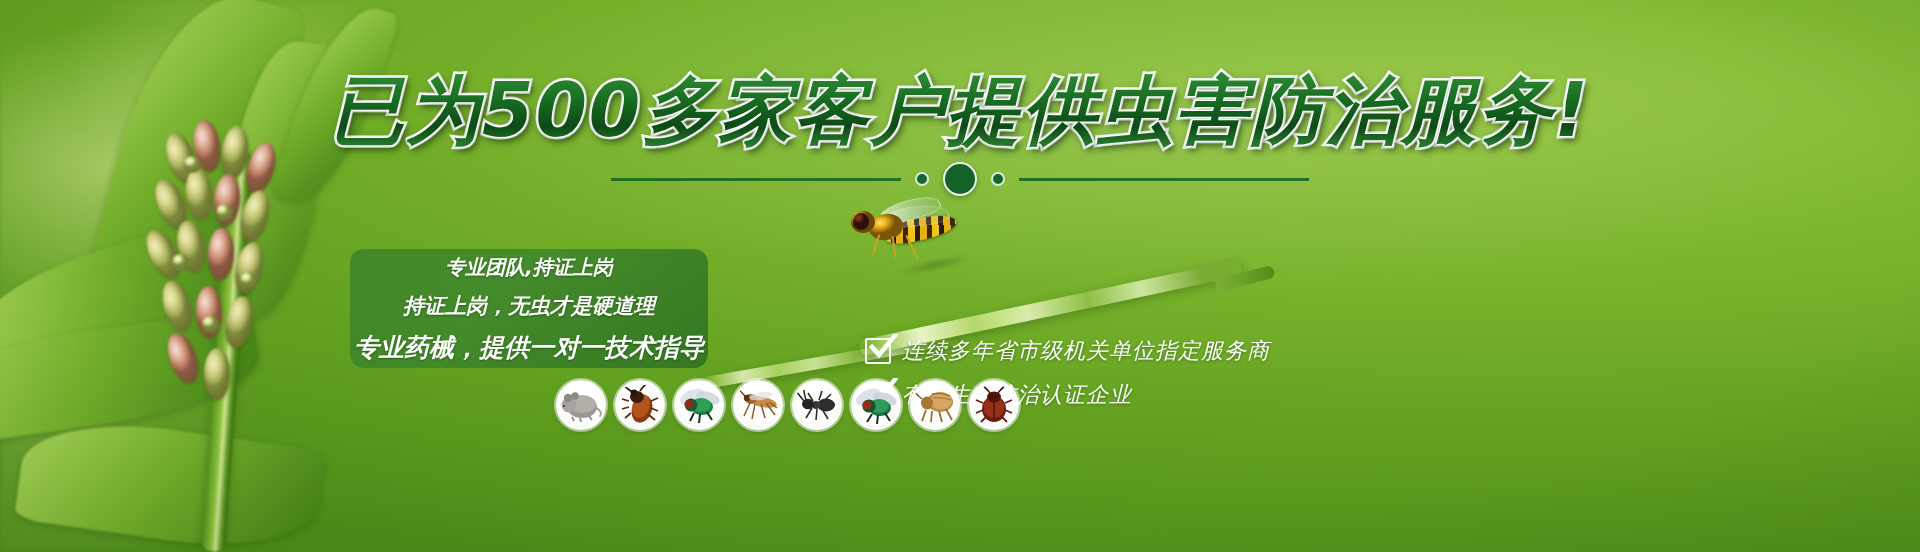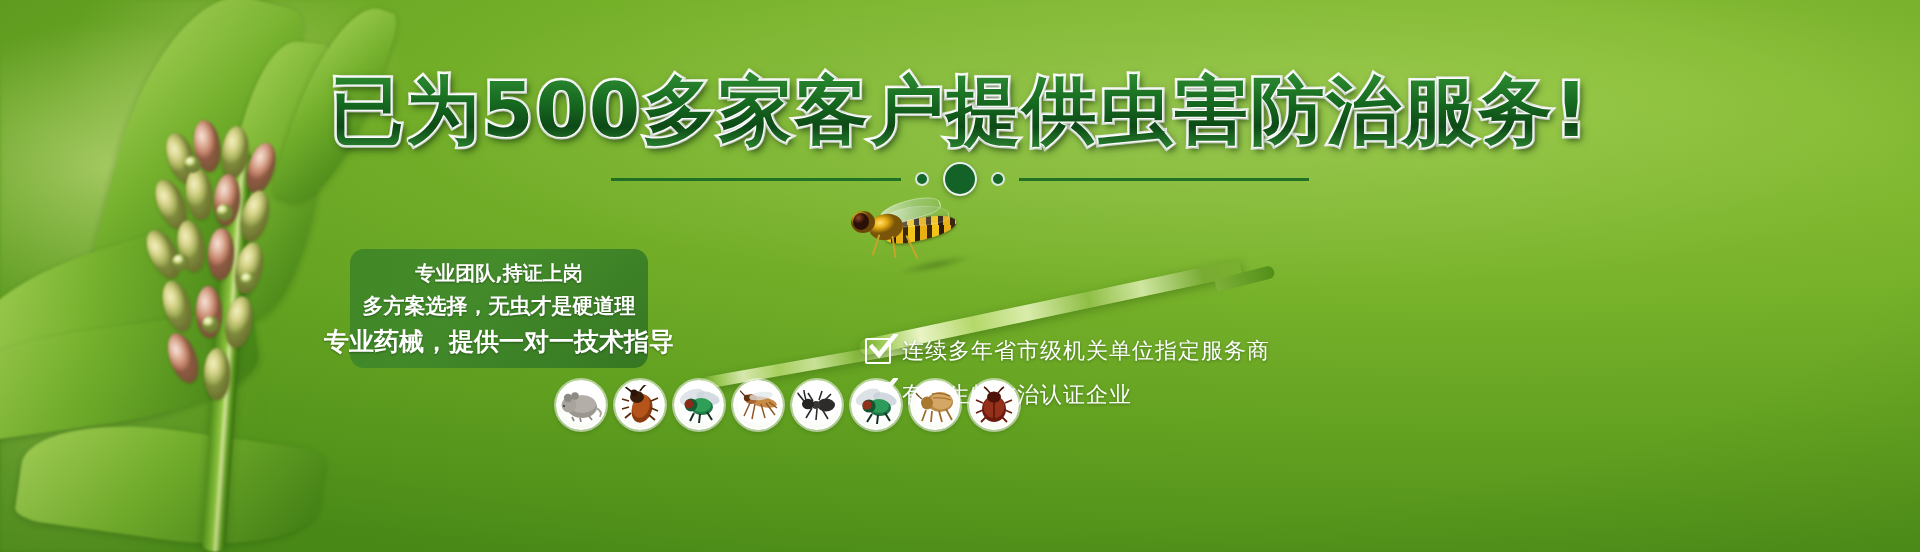--- a/index.html
+++ b/index.html
@@ -13,6 +13,7 @@
     position:absolute; inset:0;
     width:1920px; height:552px;
     overflow:hidden;
+    font-style:italic;
   }
 
   

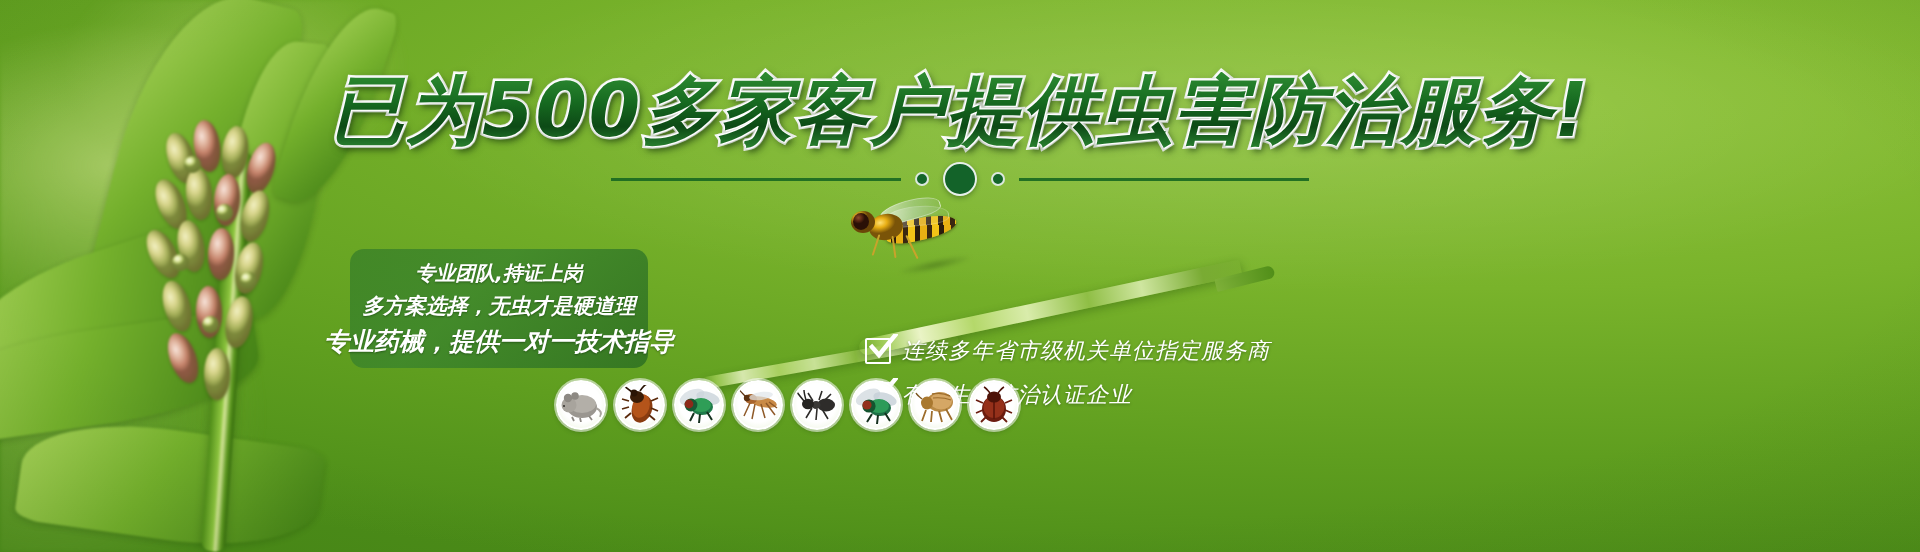--- a/index.html
+++ b/index.html
@@ -197,11 +197,11 @@
 
   
   .claims-box {
-    position:absolute; left:350px; top:249px; width:298px; height:119px;
+    position:absolute; left:350px; top:249px; width:358px; height:119px;
     background:linear-gradient(135deg, rgba(52,124,40,.72) 0%, rgba(58,132,44,.80) 40%, rgba(46,112,34,.86) 100%);
     border-radius:14px 14px 14px 14px;
     display:flex; flex-direction:column; align-items:center; justify-content:center;
-    gap:5px;
+    gap:11px;
     padding:6px 10px;
     text-align:right;
   }

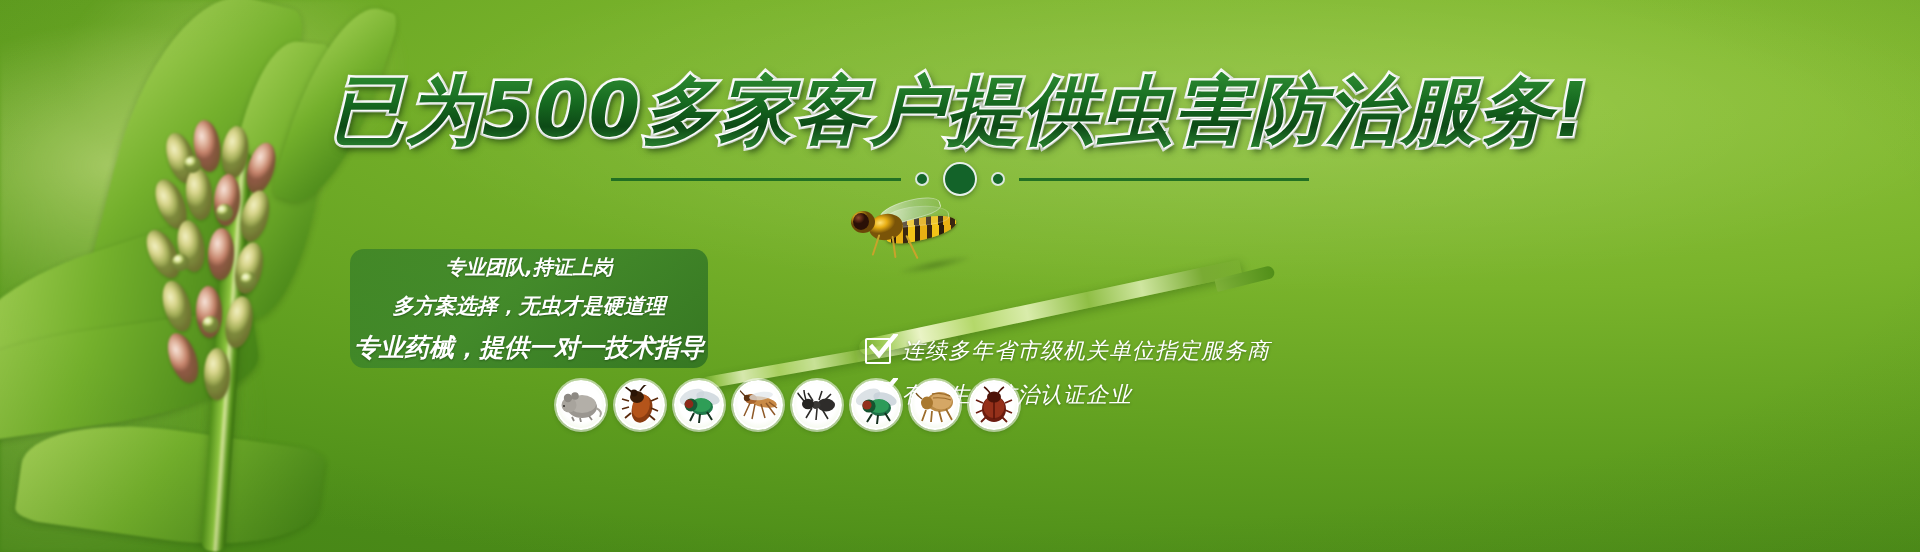--- a/index.html
+++ b/index.html
@@ -328,7 +328,7 @@
 
   <div class="claims-box">
     <div class="claims-line l1">专业团队,持证上岗</div>
-    <div class="claims-line l2">多方案选择，无虫才是硬道理</div>
+    <div class="claims-line l2">持证上岗，无虫才是硬道理</div>
     <div class="claims-line l3">专业药械，提供一对一技术指导</div>
   </div>
 

